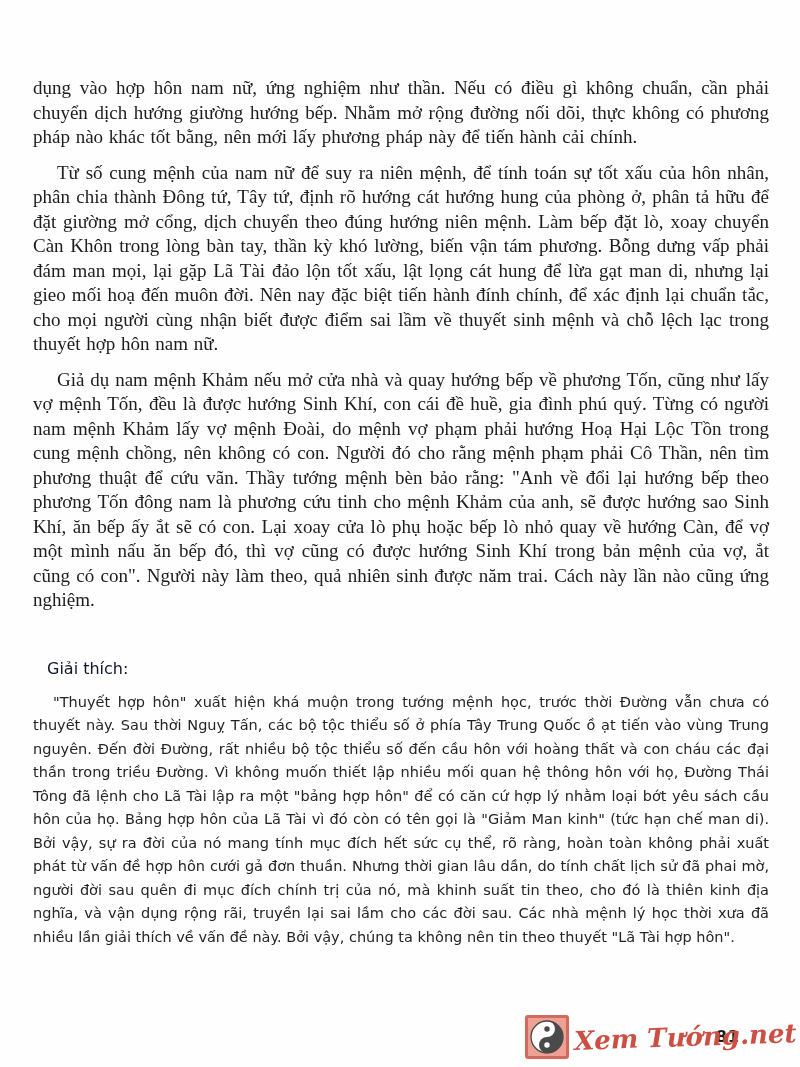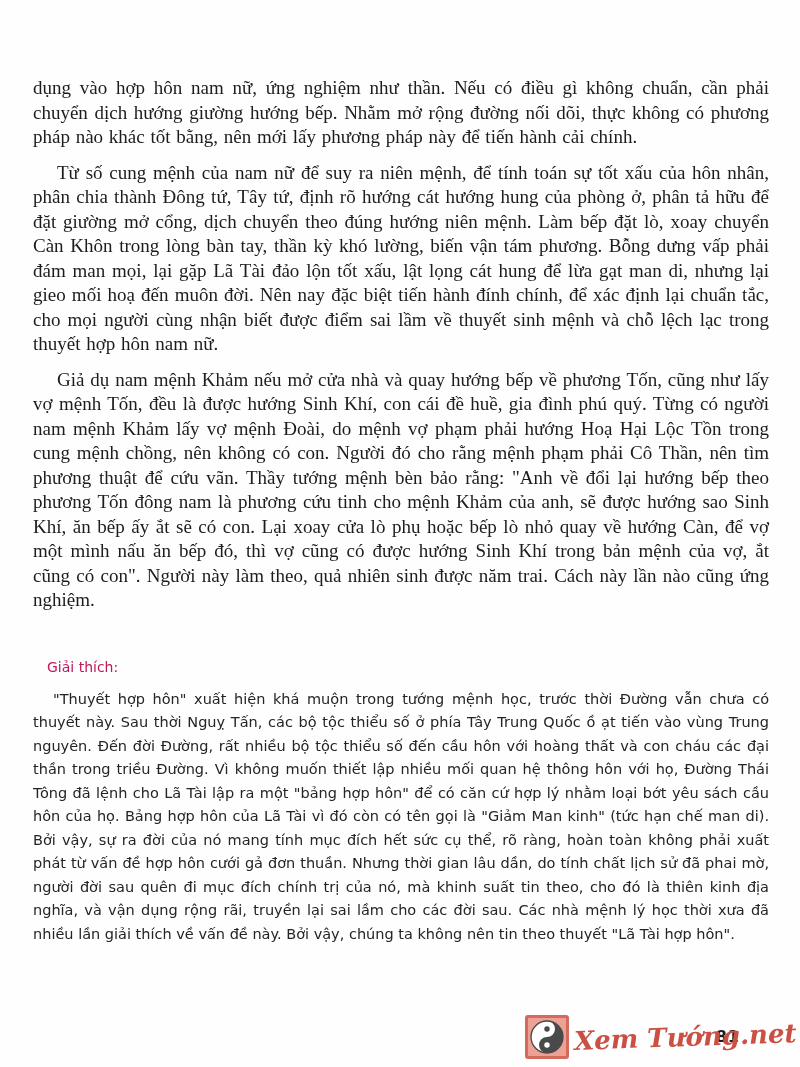--- a/index.html
+++ b/index.html
@@ -38,8 +38,8 @@
   }
   .note-heading {
     font-family: "DejaVu Sans", "Liberation Sans", sans-serif;
-    font-size: 14px;
-    color: #be185d;
+    font-size: 16px;
+    color: #0f172a;
     margin: 46px 0 13px 0;
     padding-left: 14px;
   }

